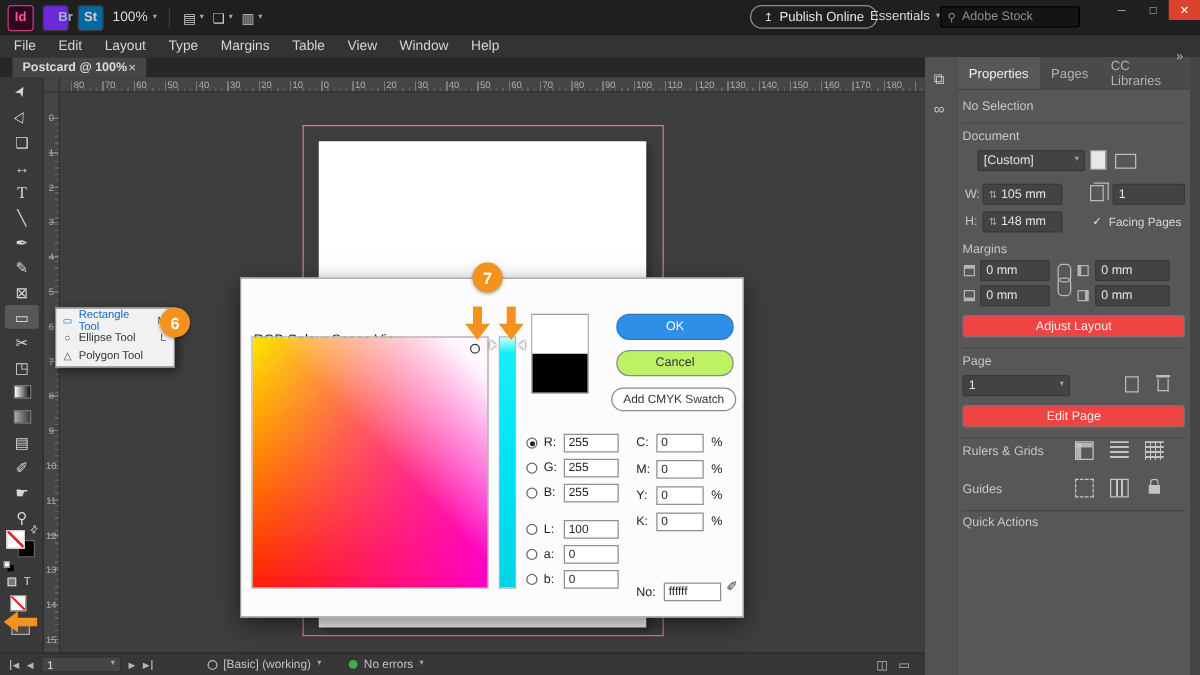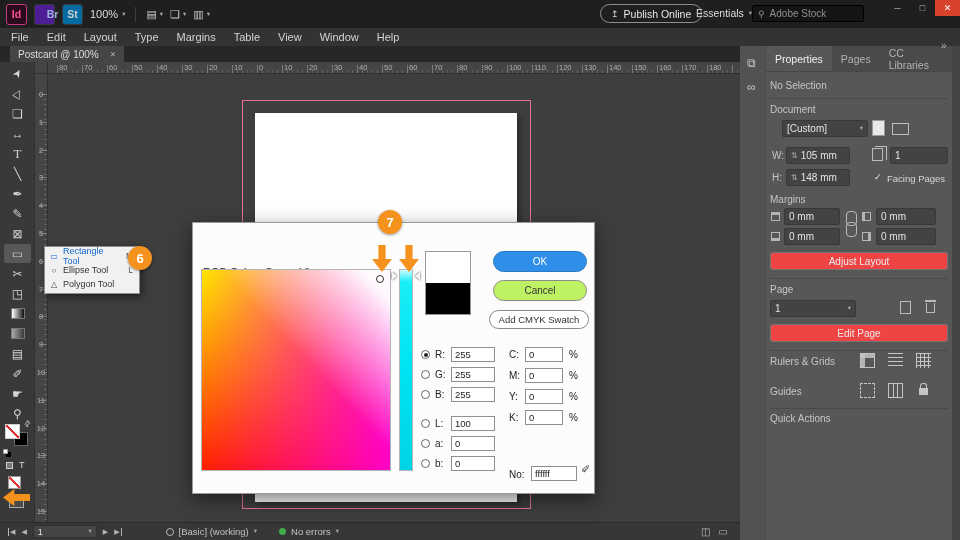--- a/index.html
+++ b/index.html
@@ -13,7 +13,7 @@
   .logo{width:21px;height:21px;border-radius:3px;display:flex;align-items:center;justify-content:center;
         font-size:10.5px;font-weight:bold;flex:0 0 auto;}
   .logo.id{background:#2b0a1d;color:#ff4f9e;border:1px solid #c13d7f;}
-  .logo.br{background:#4c1d95;color:#9bb0d8;border:1px solid #3a3a3a;padding-left:16px;}
+  .logo.br{background:#6d28d9;color:#9bb0d8;border:1px solid #3a3a3a;padding-left:16px;}
   .logo.st{background:#0369a1;color:#cfcfcf;border:1px solid #3a3a3a;}
   .tb-drop{display:flex;align-items:center;gap:4px;color:#ddd;}
   .chev{font-size:6.5px;color:#a6a6a6;line-height:1;}

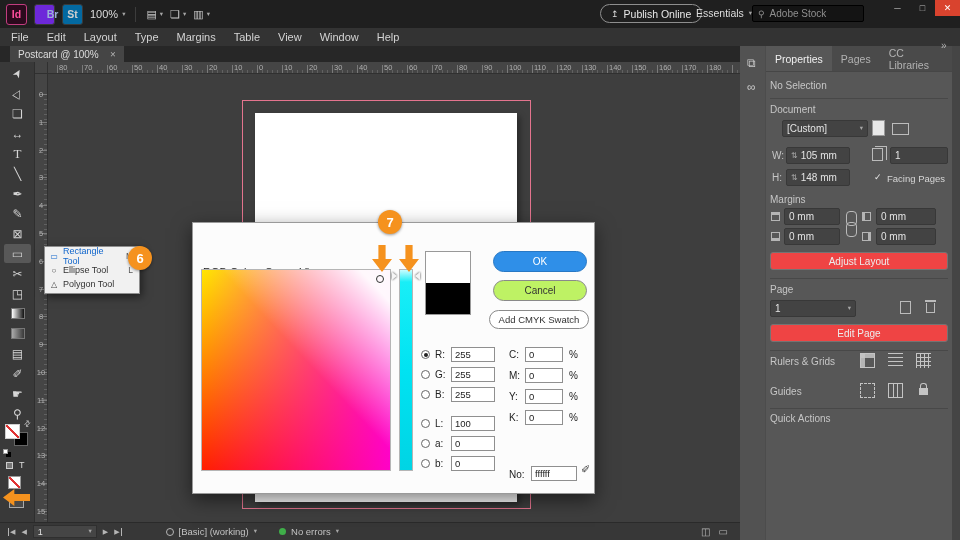--- a/index.html
+++ b/index.html
@@ -40,7 +40,7 @@
   
   .tabbar{position:absolute;left:0;top:46px;width:740px;height:16px;background:#272727;}
   .doc-tab{position:absolute;left:10px;top:0;height:16px;background:#454545;display:flex;
-           align-items:center;gap:11px;padding:0 8px;color:#ddd;font-size:10px;}
+           align-items:center;gap:1px;padding:0 8px;color:#ddd;font-size:10px;font-weight:bold;}
   .tab-close{font-size:7.5px;color:#b5b5b5;}
 
   

